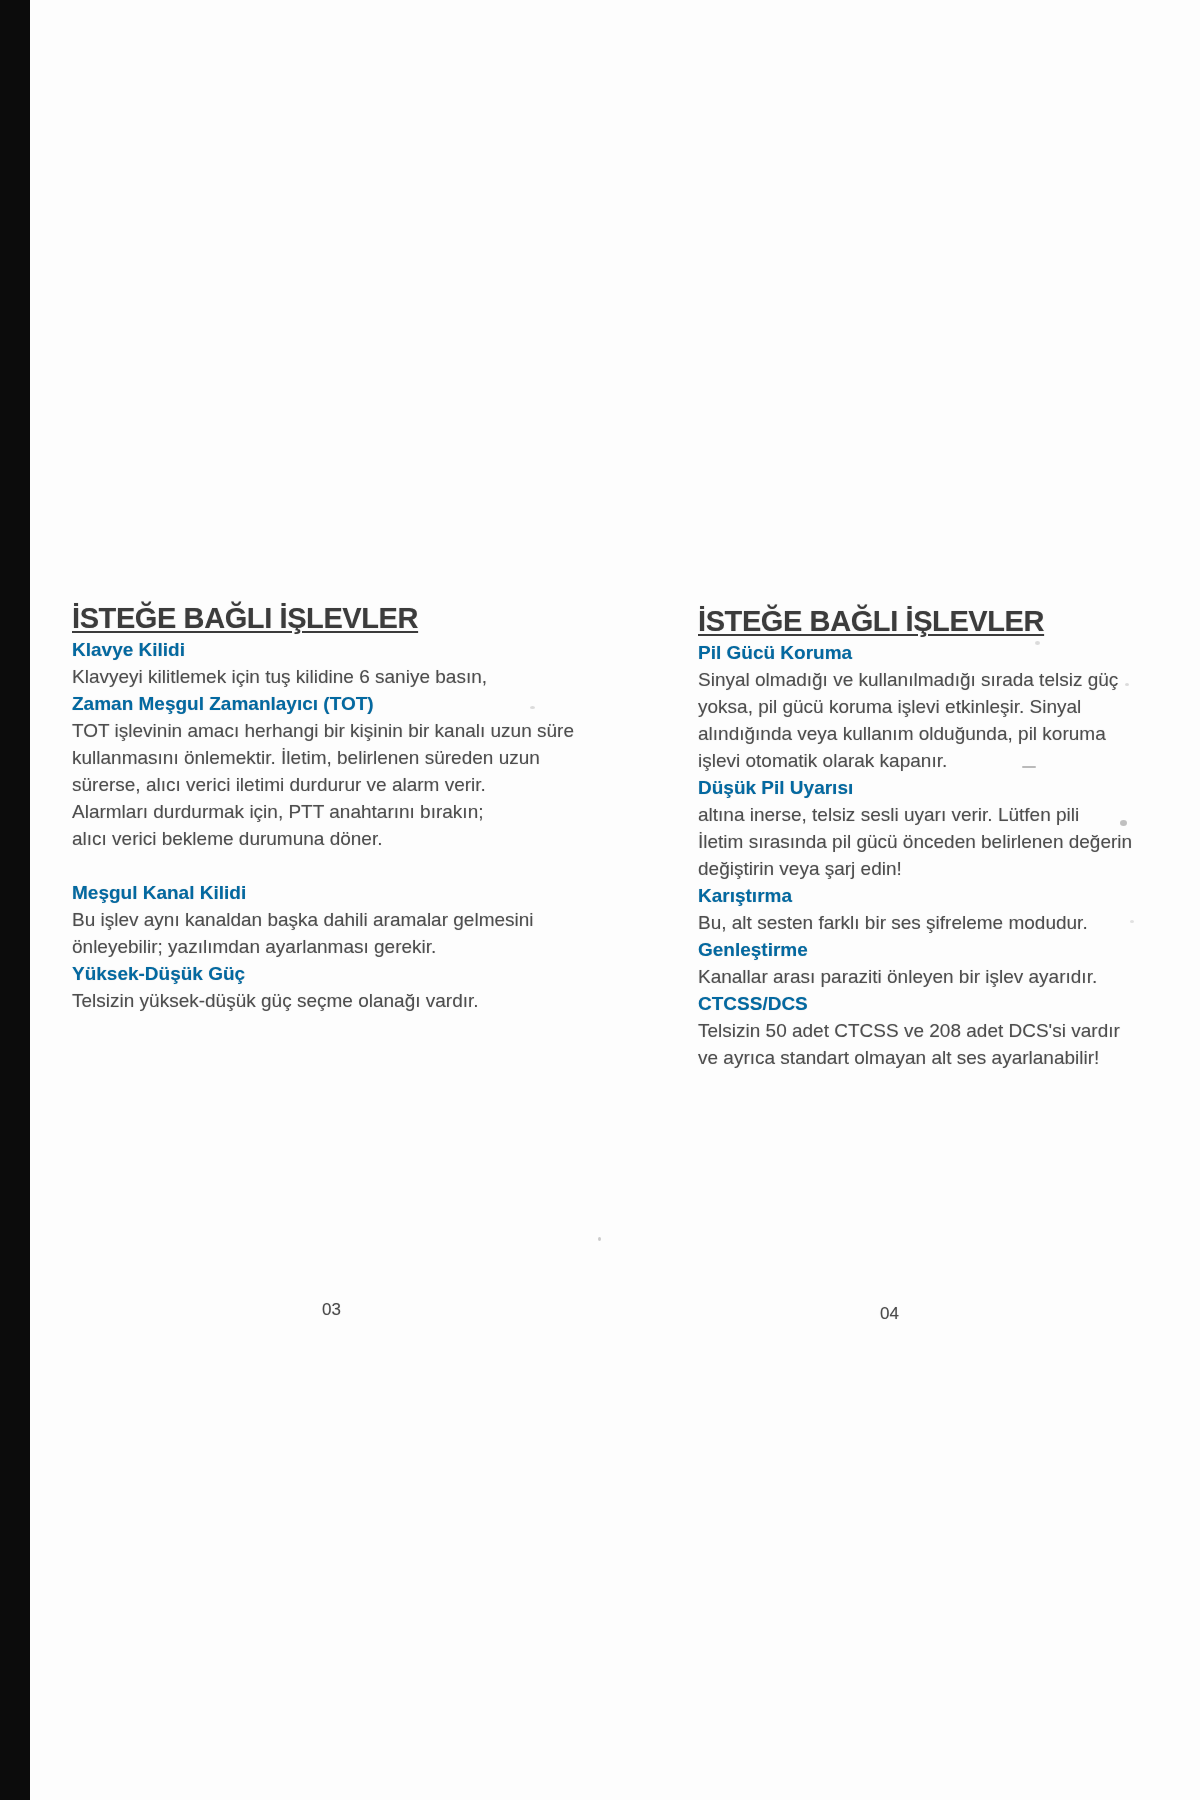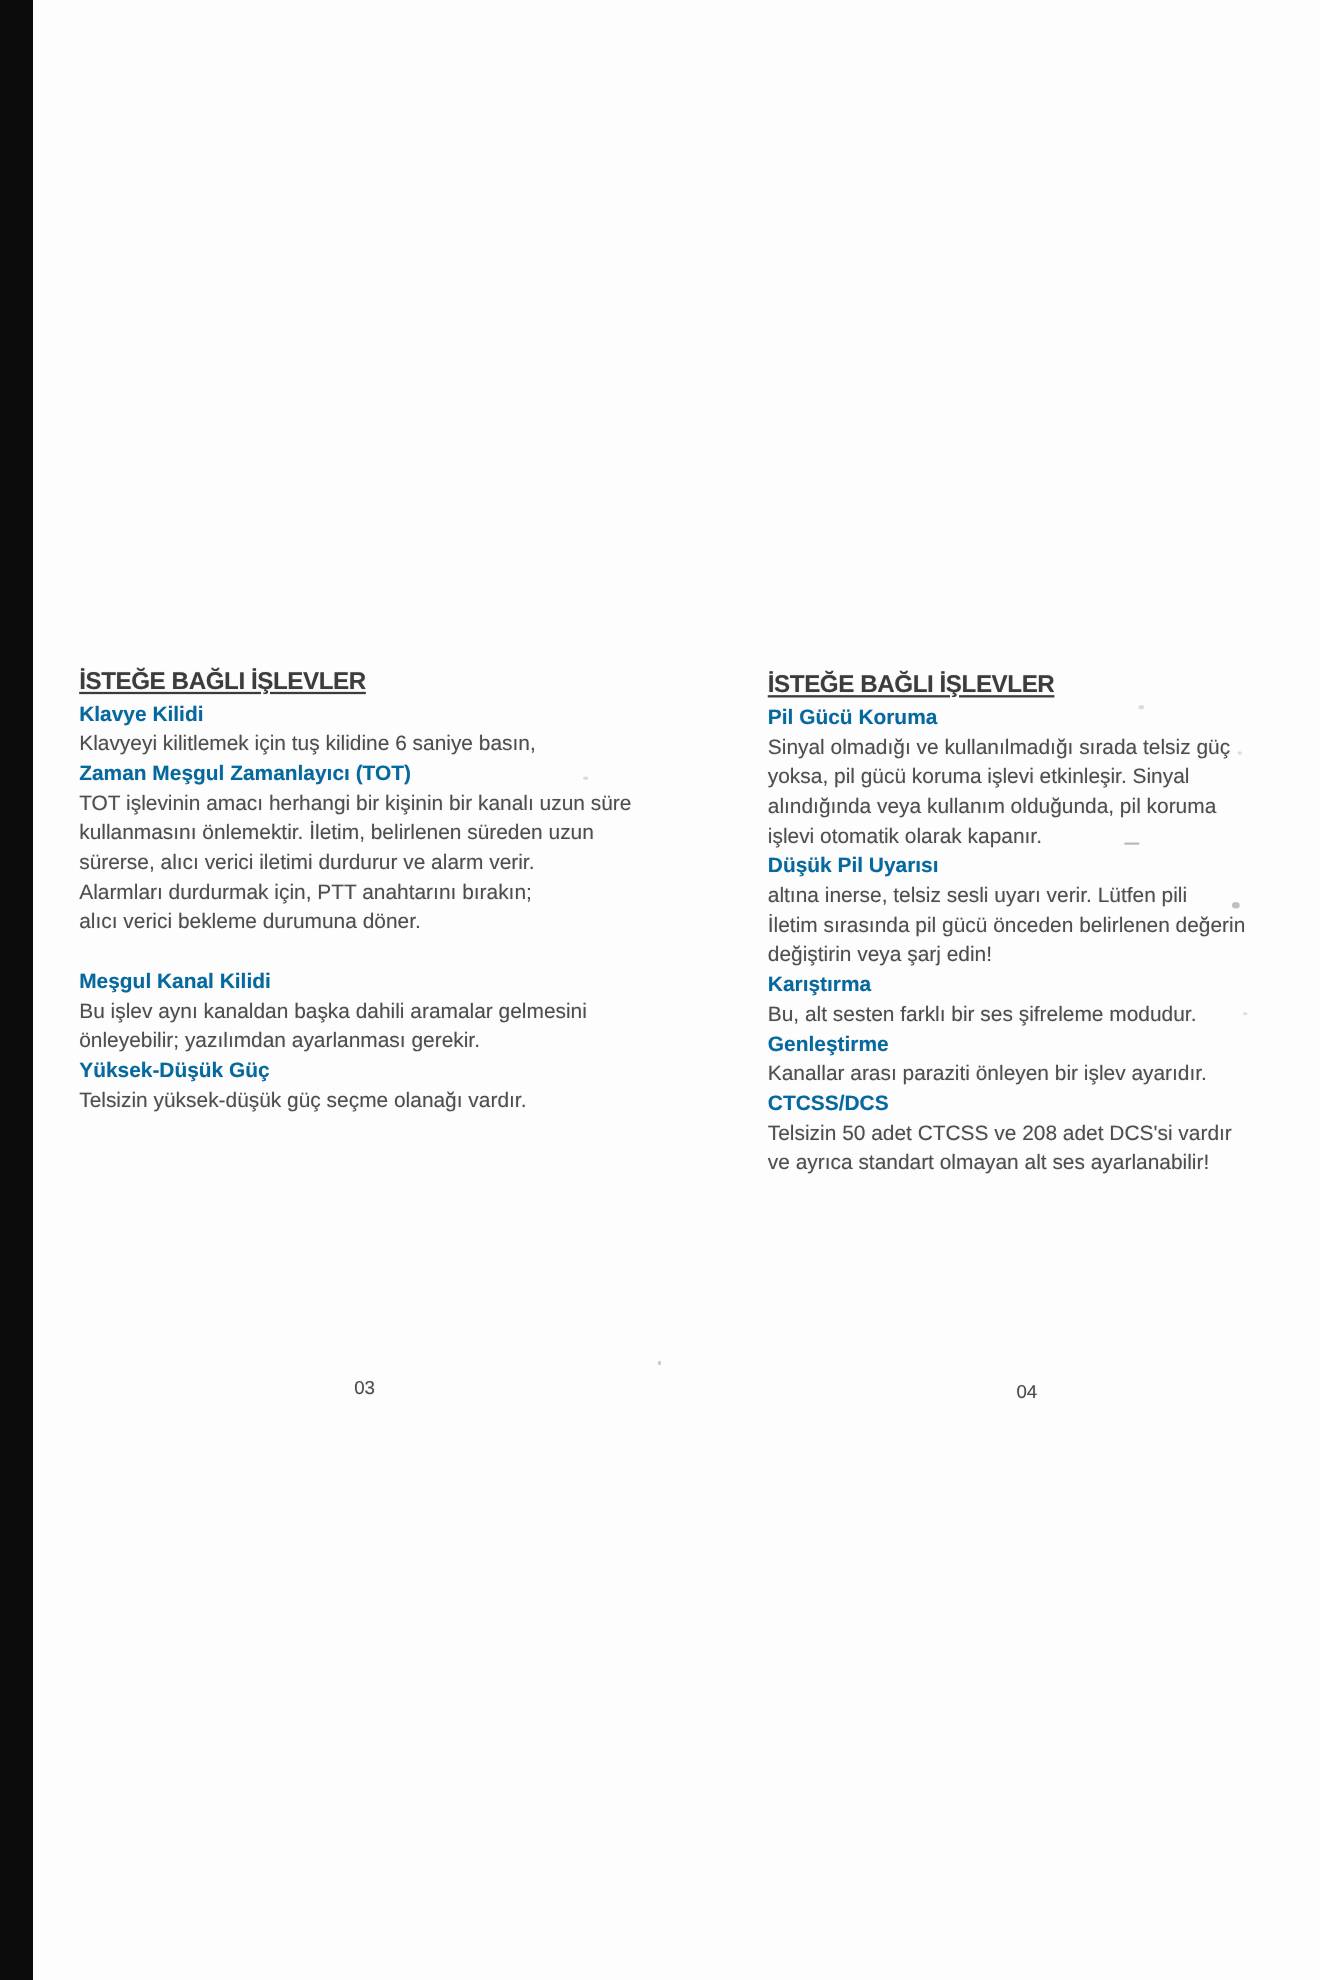--- a/index.html
+++ b/index.html
@@ -34,7 +34,7 @@
   .column-right { left: 698px; top: 607px; }
   .heading {
     margin: 0 0 3px 0;
-    font-size: 22px;
+    font-size: 29px;
     line-height: 29px;
     font-weight: bold;
     letter-spacing: -0.4px;

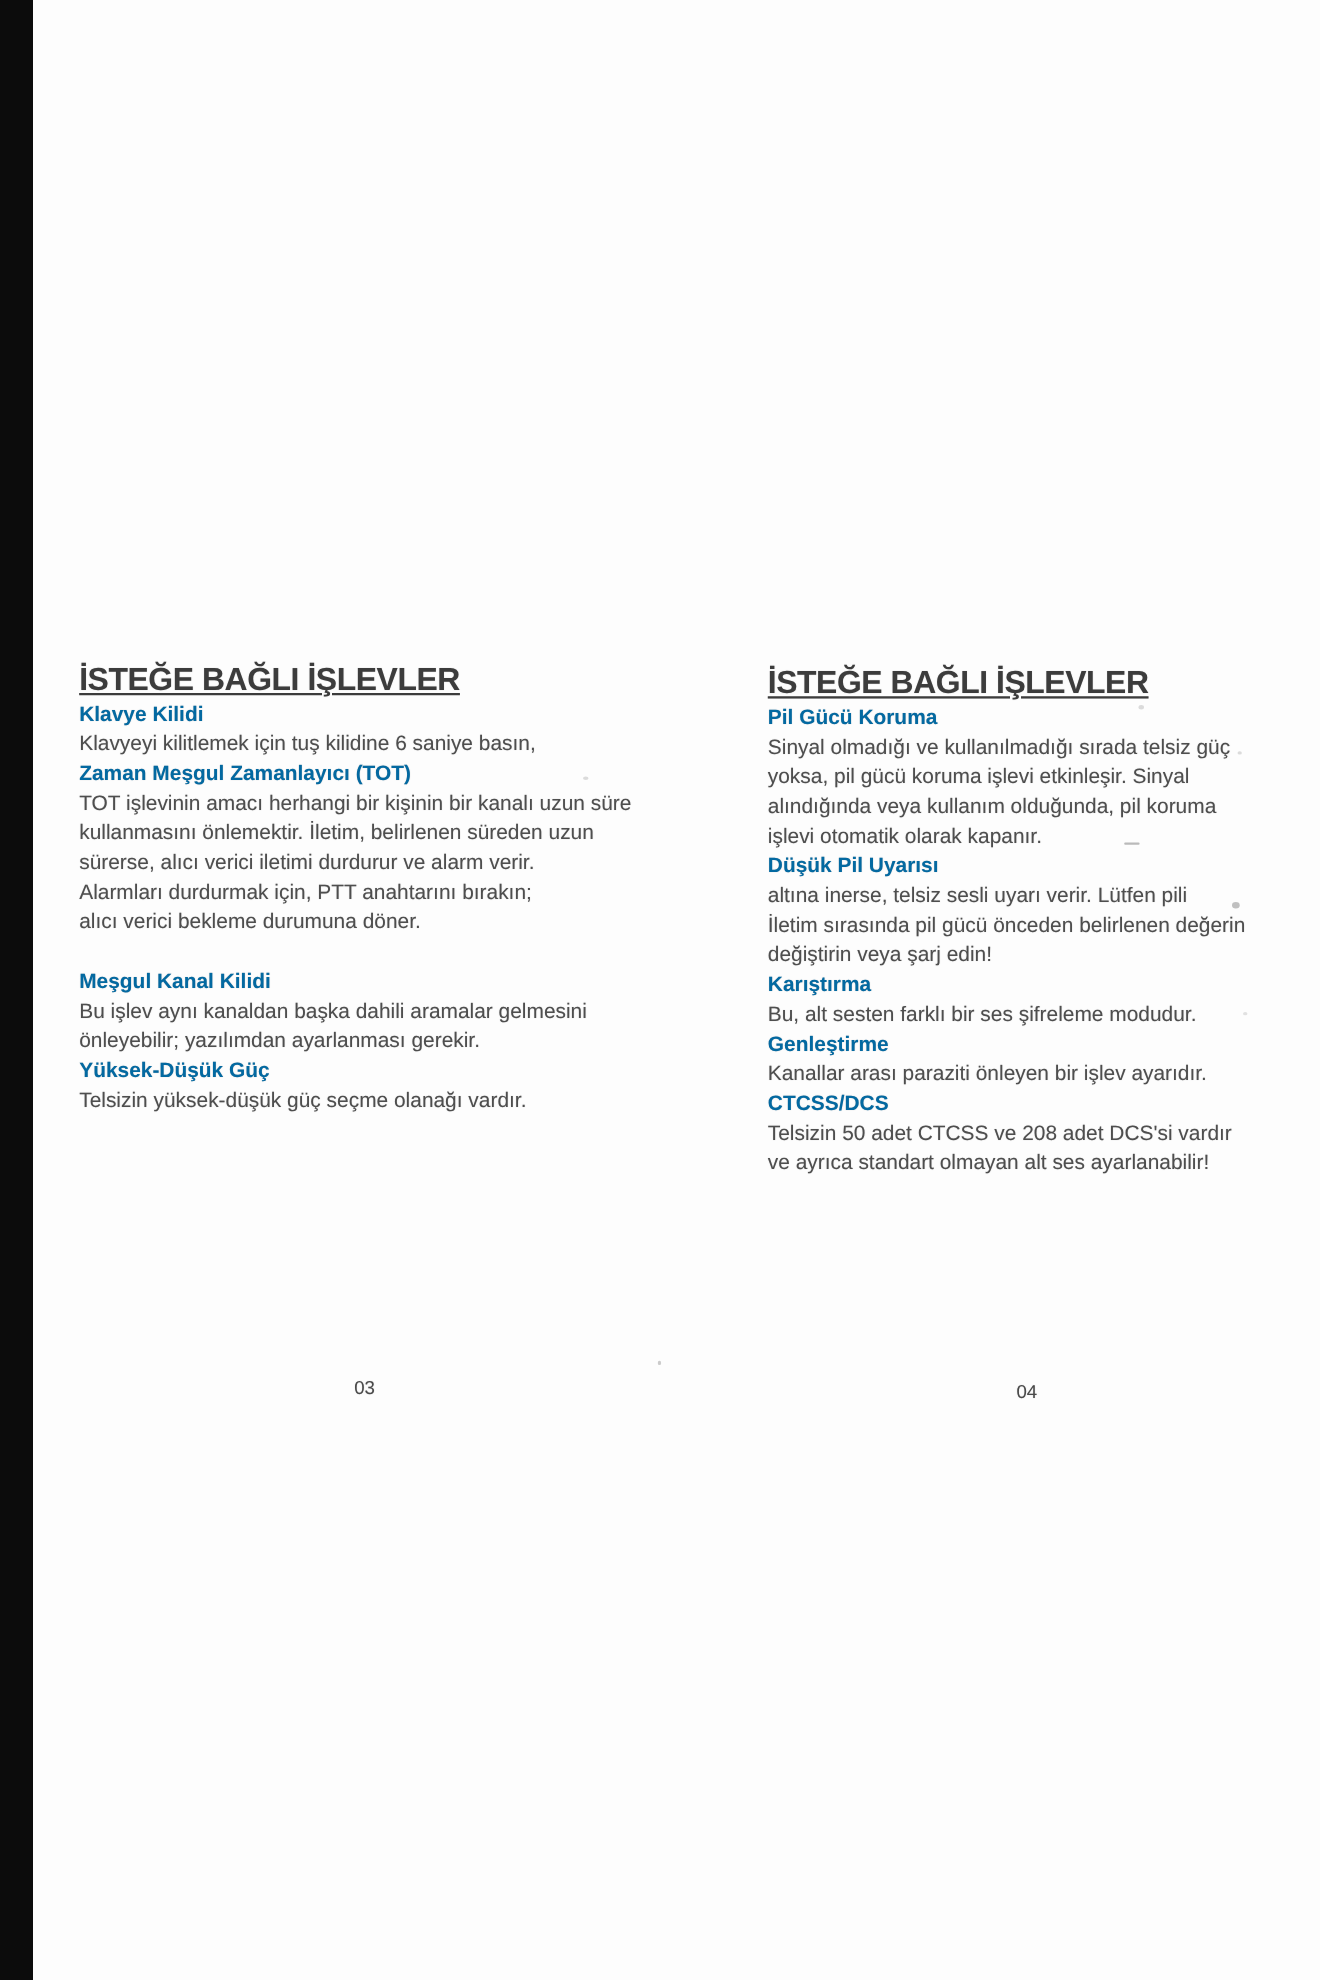--- a/index.html
+++ b/index.html
@@ -53,6 +53,7 @@
     font-size: 17px;
     color: #4a4a4a;
     text-shadow: 0 0 1px rgba(90,90,90,0.35);
+    margin-top: 48px;
   }
   .page-number-left  { left: 322px; top: 1252px; }
   .page-number-right { left: 924px; top: 1256px; }

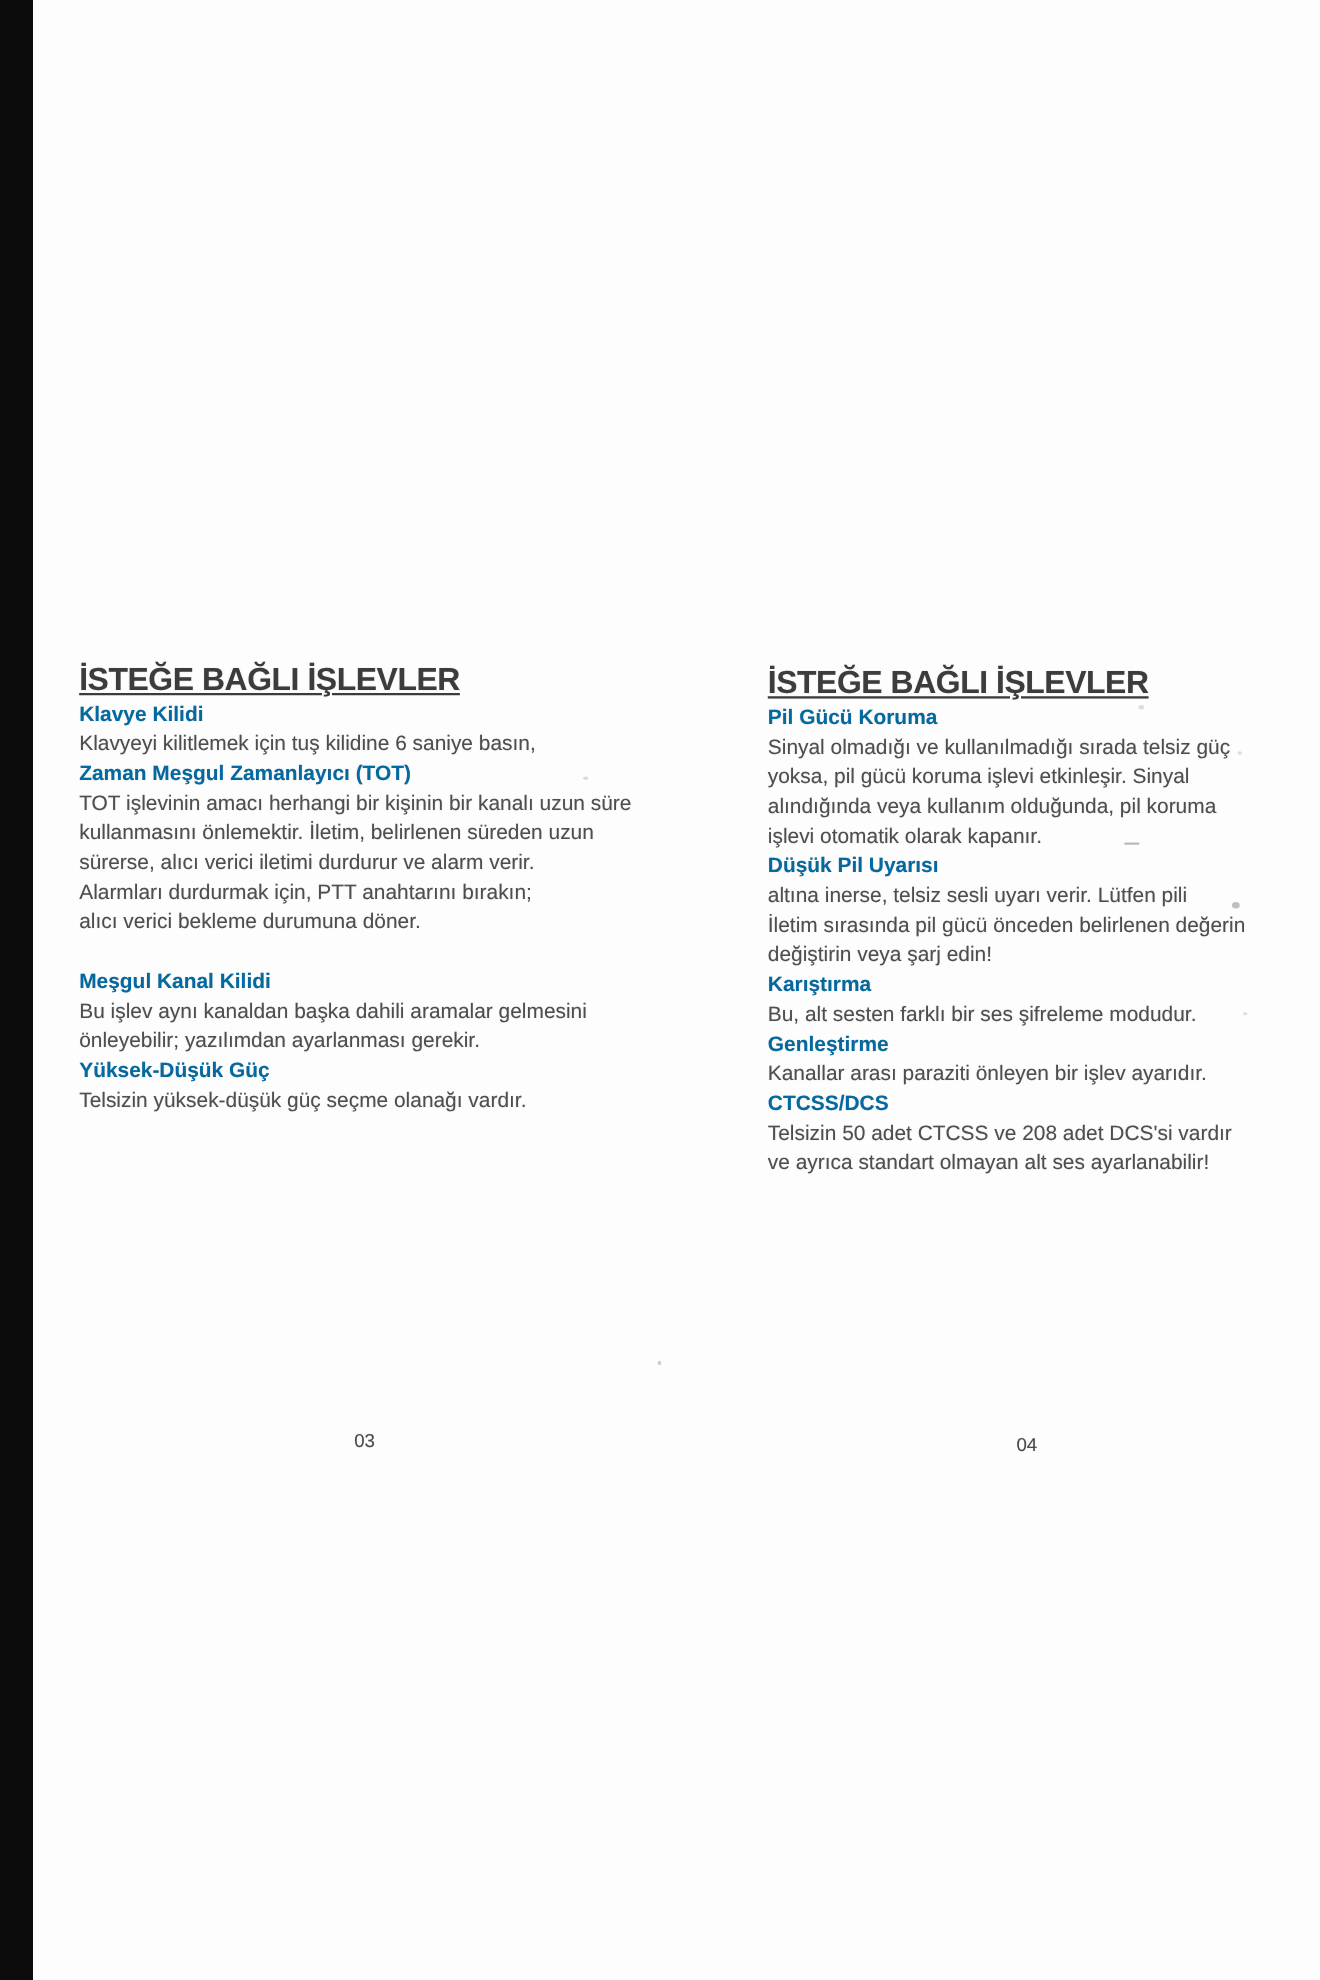--- a/index.html
+++ b/index.html
@@ -56,7 +56,7 @@
     margin-top: 48px;
   }
   .page-number-left  { left: 322px; top: 1252px; }
-  .page-number-right { left: 924px; top: 1256px; }
+  .page-number-right { left: 880px; top: 1256px; }
   
   .speck {
     position: absolute;

